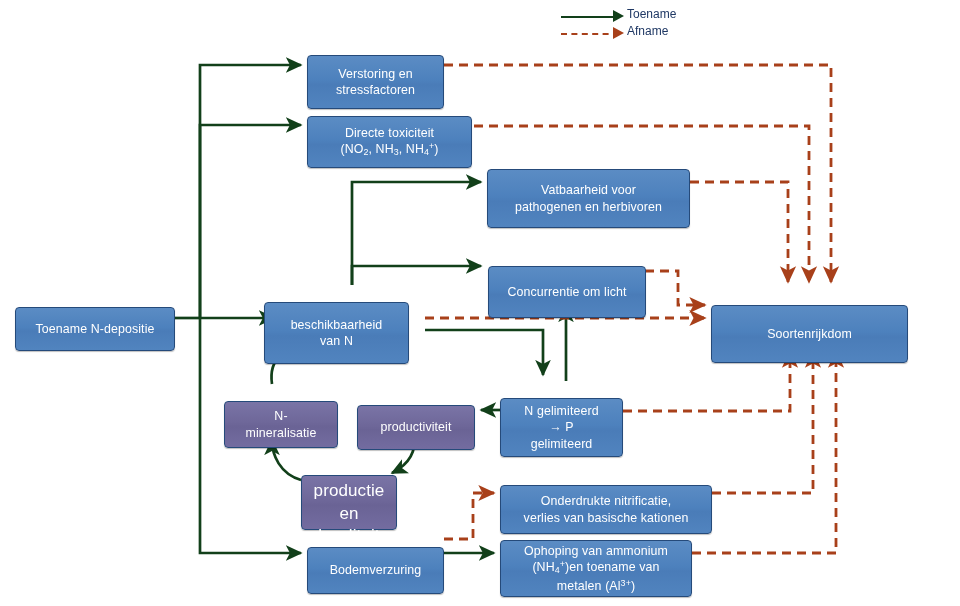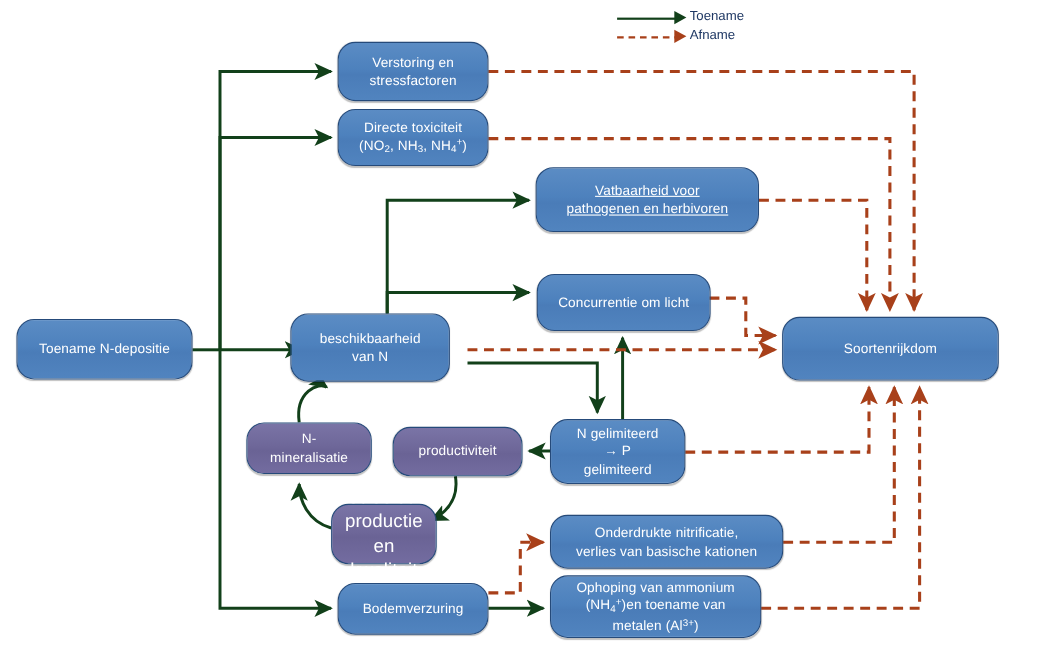--- a/index.html
+++ b/index.html
@@ -11,7 +11,7 @@
     position:absolute;
     box-sizing:border-box;
     border:1.4px solid #254a7a;
-    border-radius:16px;
+    border-radius:4px;
     display:flex;align-items:center;justify-content:center;
     text-align:center;
     color:#ffffff;
@@ -20,6 +20,7 @@
     padding:2px 6px;
     letter-spacing:.1px;
     box-shadow:0 1px 1px rgba(0,0,0,.25);
+    margin-top:17px;
   }
   .node.blue{
     background:linear-gradient(180deg,#5b8cc4 0%,#4d81bd 46%,#4a7cb8 55%,#5184bf 100%);

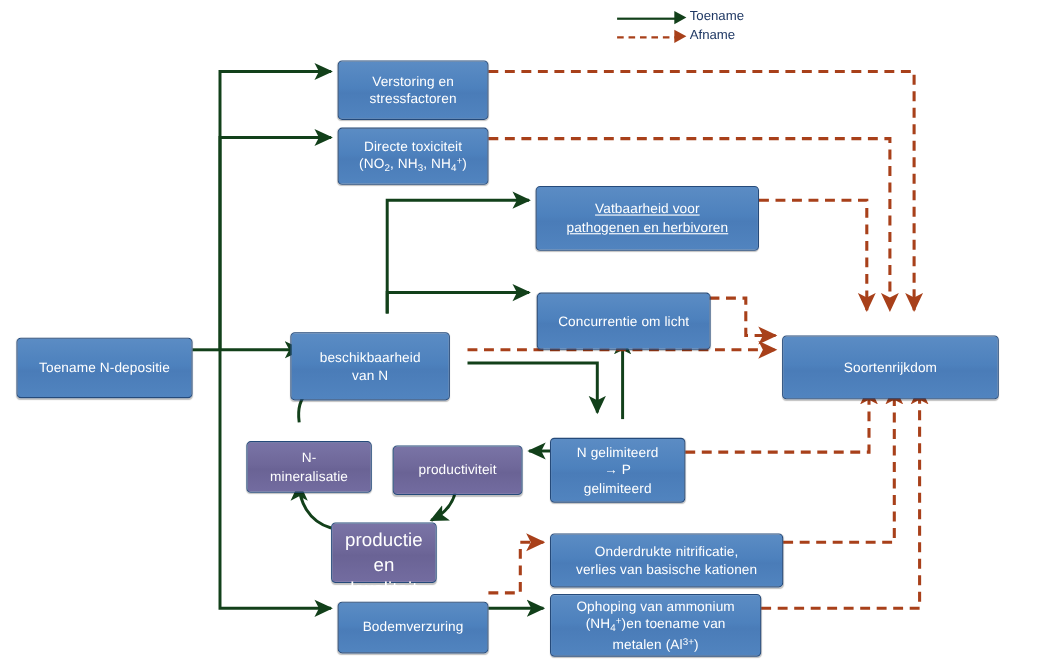--- a/index.html
+++ b/index.html
@@ -118,7 +118,7 @@
     </span>
   </div>
 
-  <div class="node blue" style="left:307px;top:99px;width:137px;height:52px;">
+  <div class="node blue" style="left:307px;top:99px;width:165px;height:52px;">
     <span class="txt">
       <span>Directe toxiciteit</span><br>
       <span>(NO<sub>2</sub>, NH<sub>3</sub>, NH<sub>4</sub><sup>+</sup>)</span>

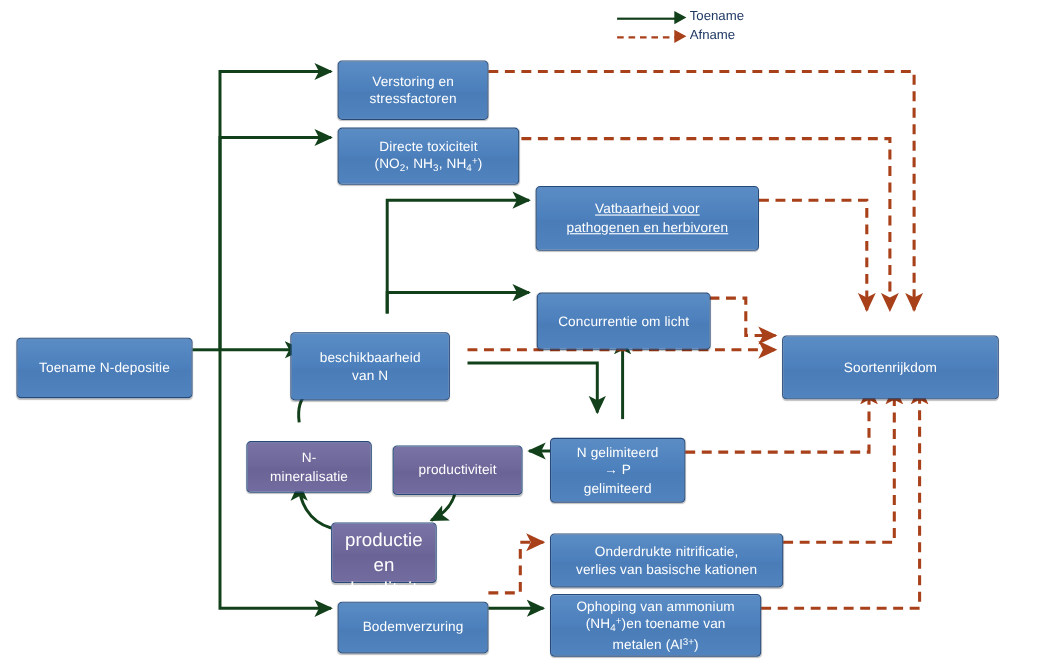--- a/index.html
+++ b/index.html
@@ -125,7 +125,7 @@
     </span>
   </div>
 
-  <div class="node blue" style="left:487px;top:152px;width:203px;height:59px;text-decoration:underline;">
+  <div class="node blue" style="left:487px;top:152px;width:203px;height:59px;">
     <span class="txt">
       <span>Vatbaarheid voor</span><br>
       <span>pathogenen en herbivoren</span>

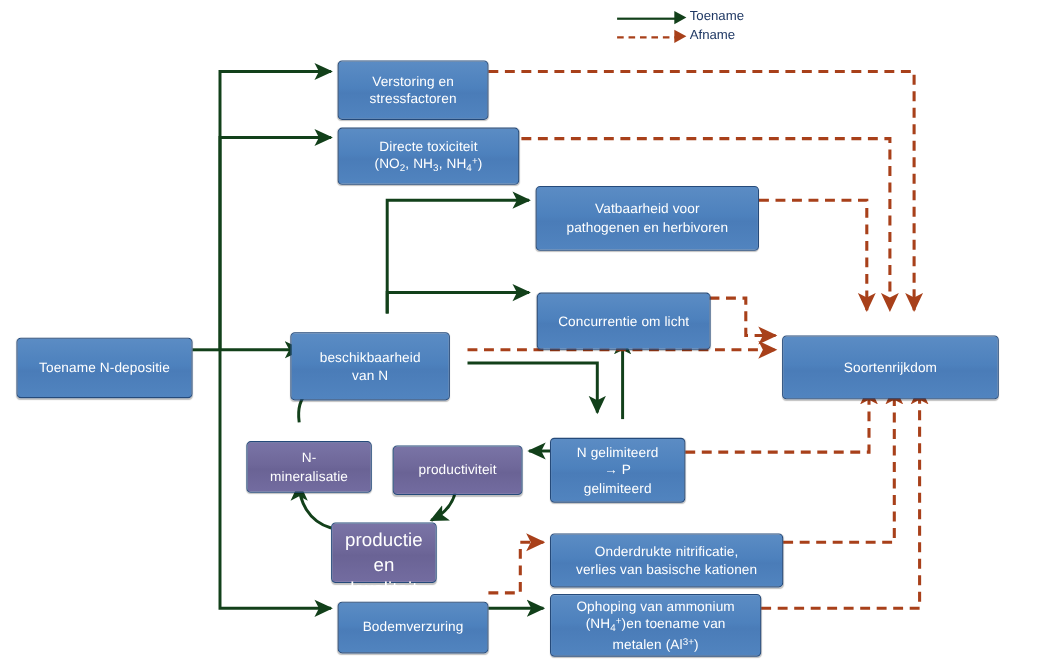--- a/index.html
+++ b/index.html
@@ -107,7 +107,7 @@
     </div>
   </div>
 
-  <div class="node blue" style="left:15px;top:290px;width:160px;height:55px;">
+  <div class="node blue" style="left:15px;top:290px;width:160px;height:44px;">
     <span class="txt">Toename N-depositie</span>
   </div>
 

